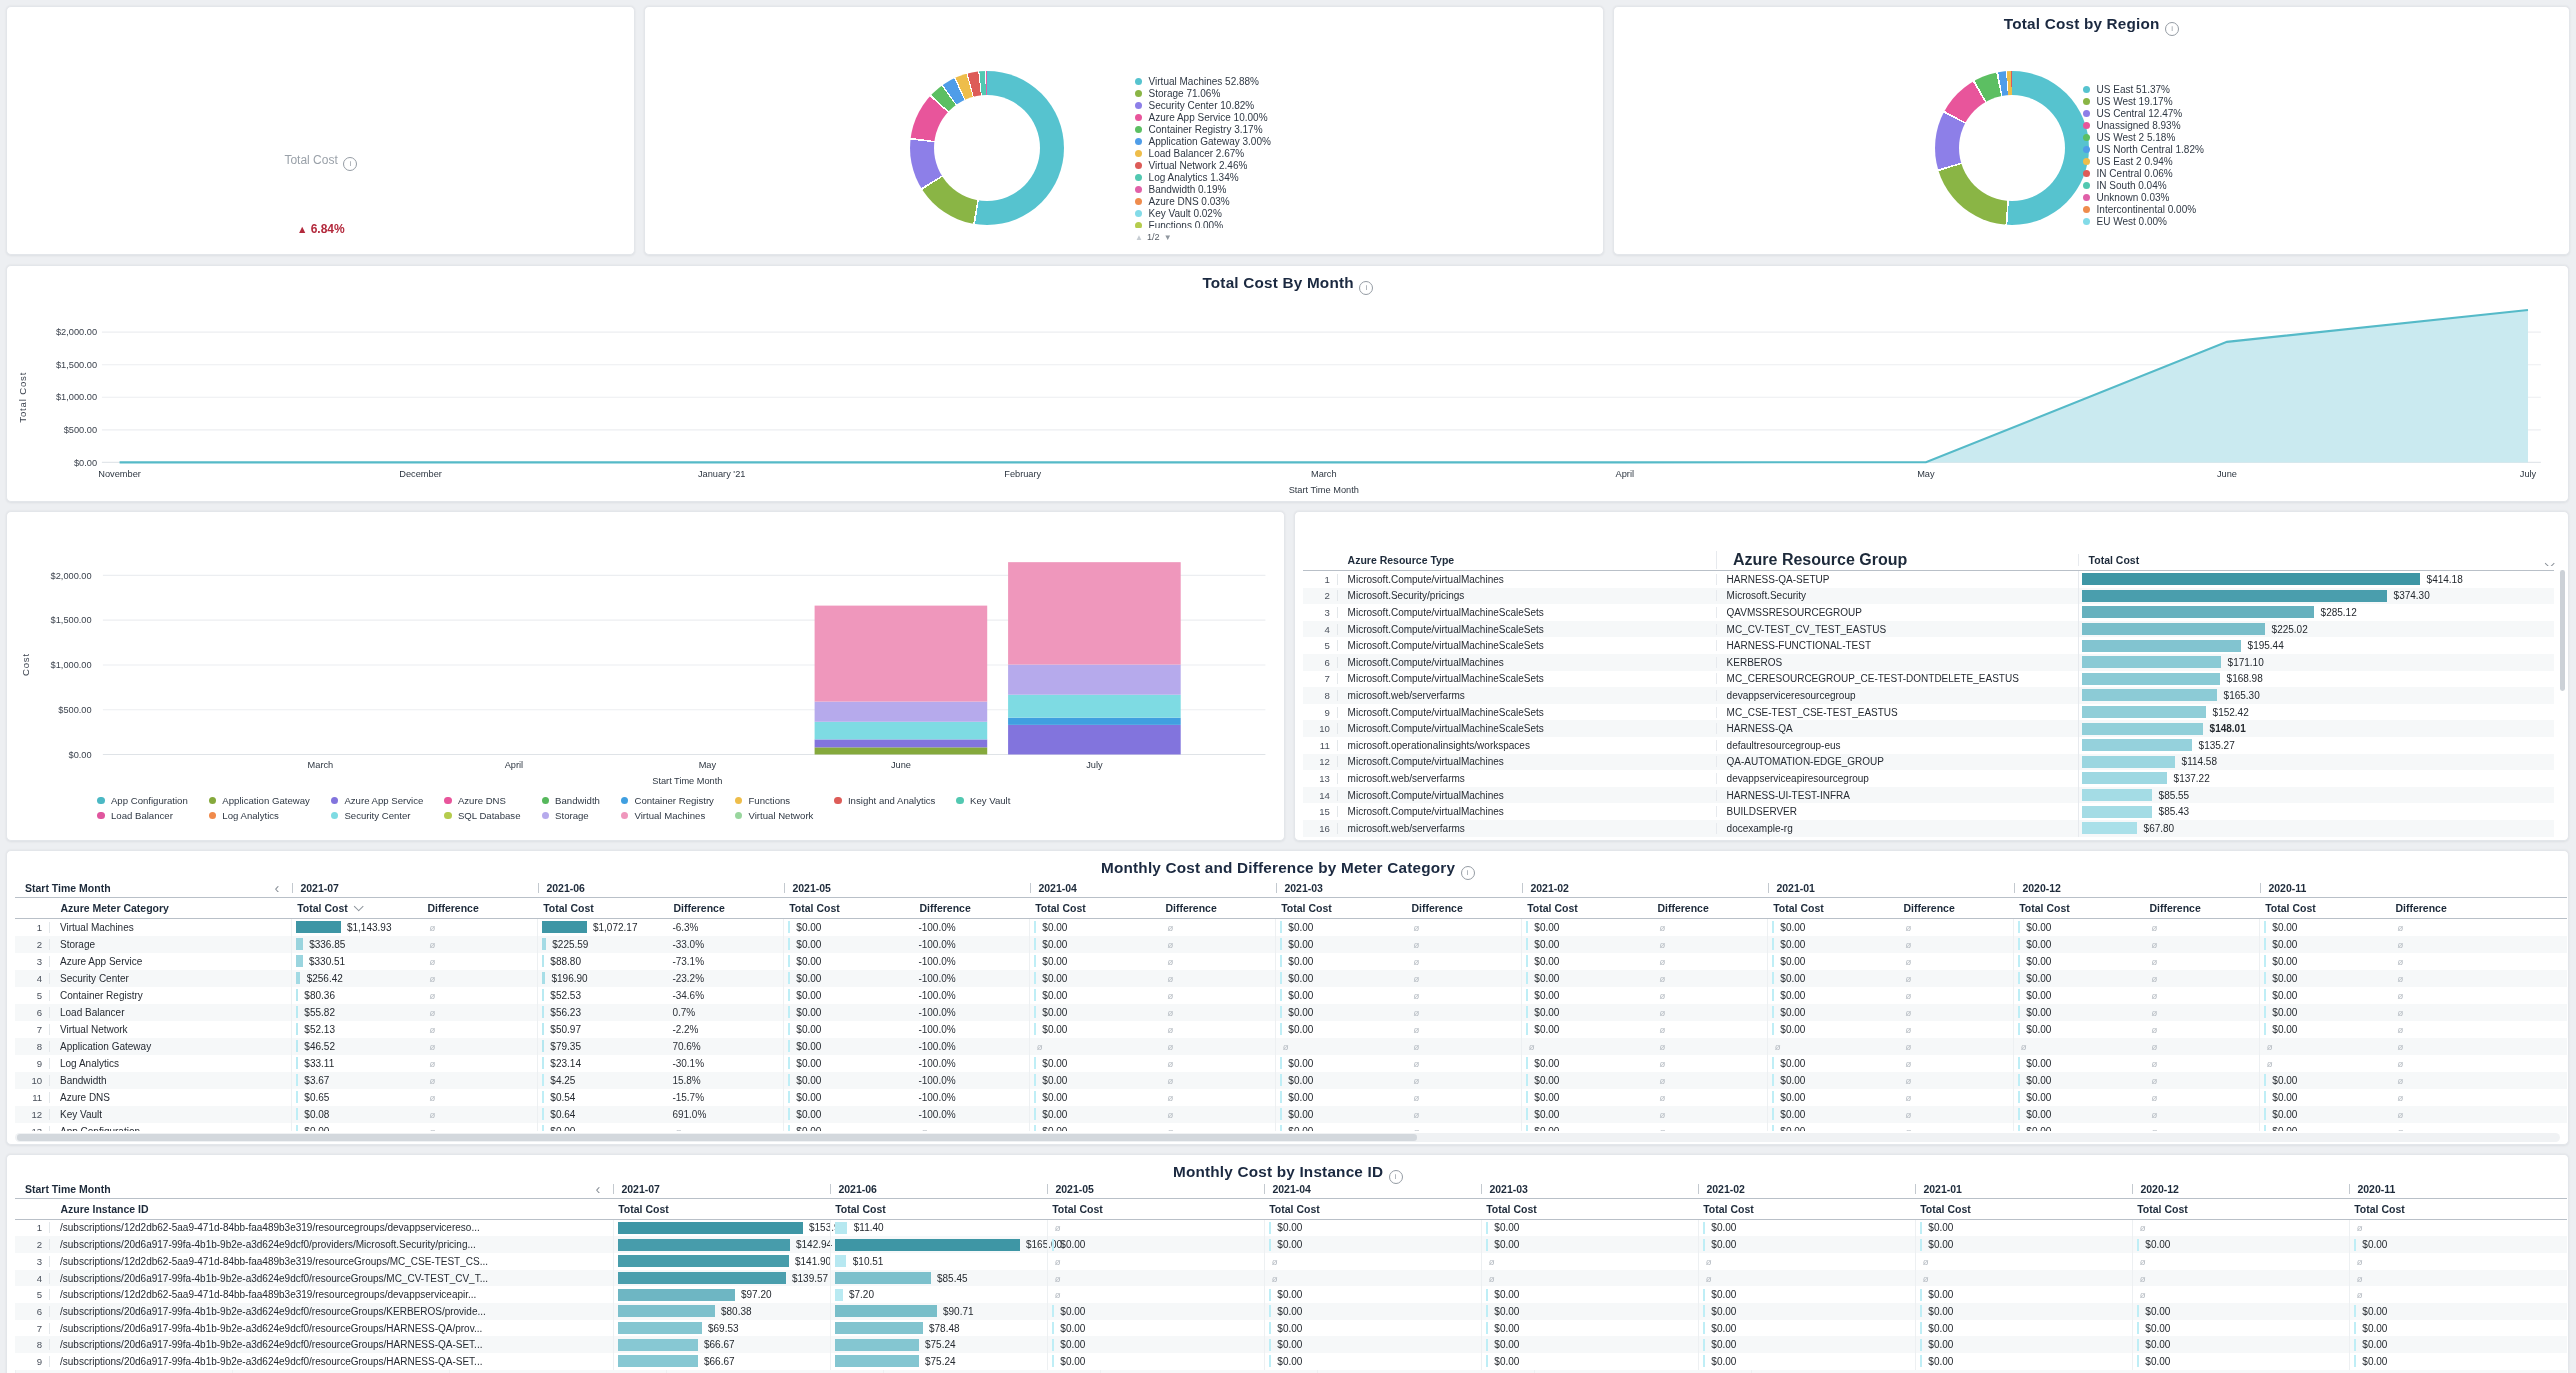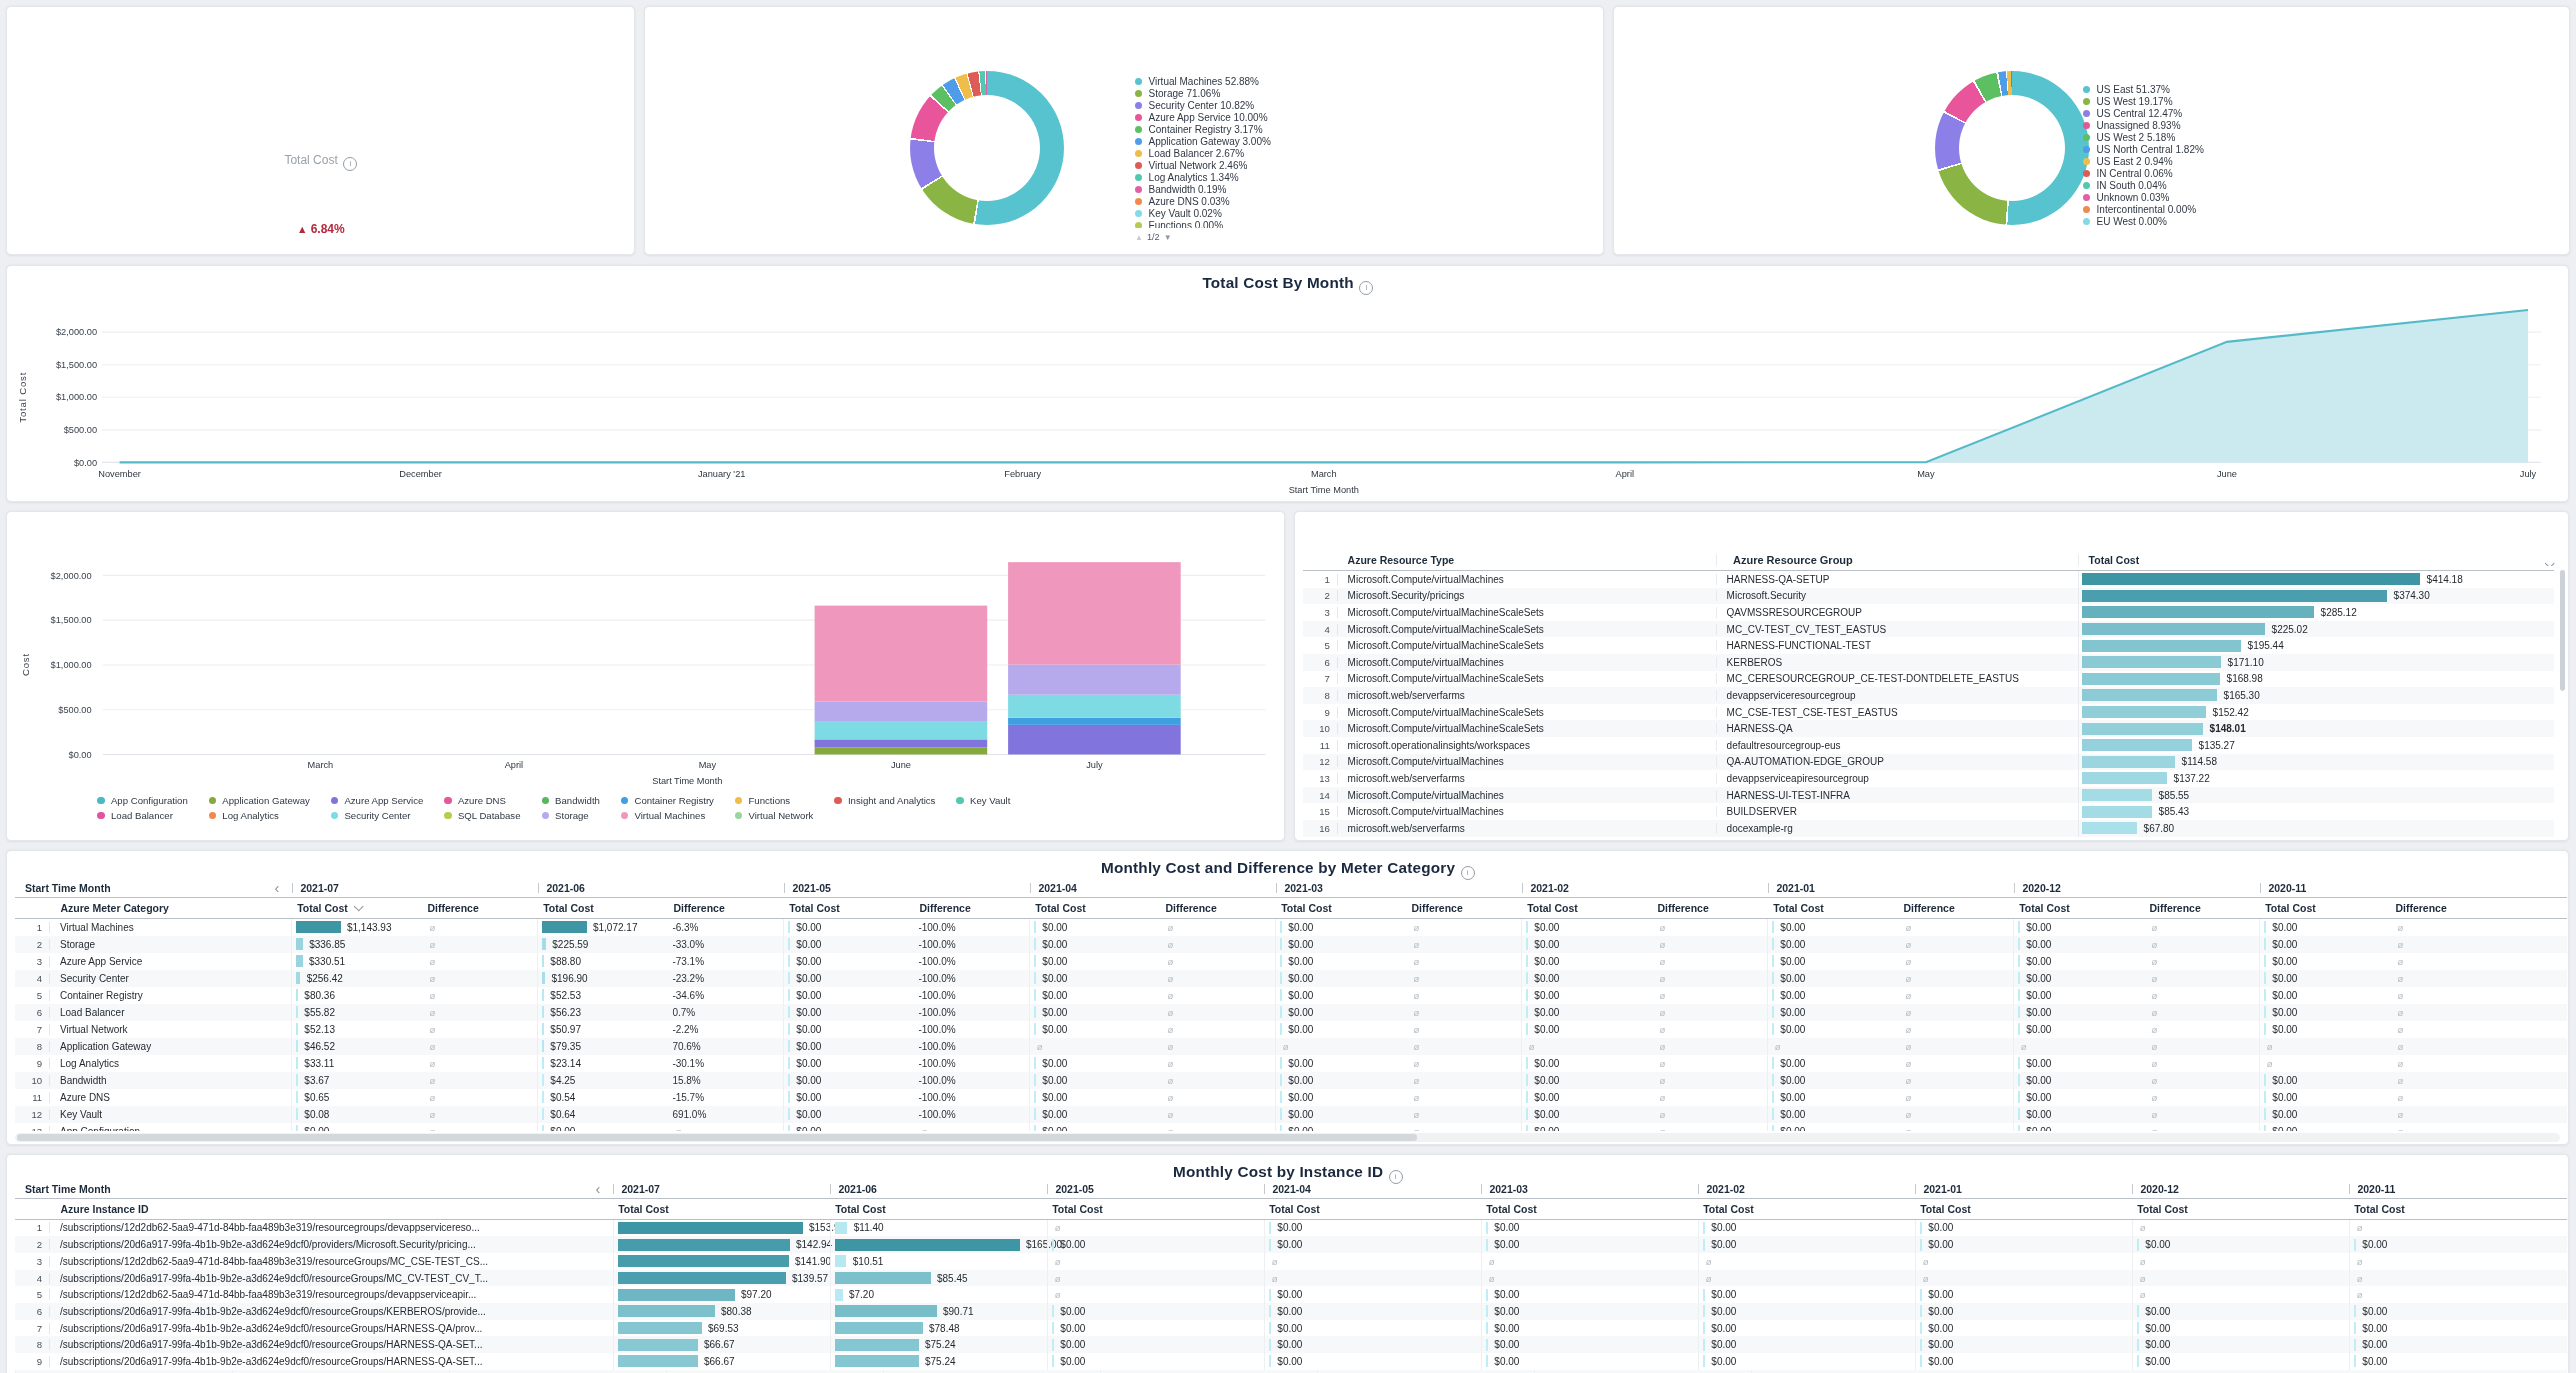--- a/index.html
+++ b/index.html
@@ -145,6 +145,7 @@
 </section>
 
 <section class="card" style="left:1613px;top:6.4px;width:957px;height:249px;">
+  <div class="card-title"><span>Total Cost by Region</span><span class="info-icon">i</span></div>
   <div class="donut" id="regionDonut" style="left: 321px; top: 64px; background: conic-gradient(rgb(86, 195, 207) 0%, rgb(86, 195, 207) 50.9649%, rgb(255, 255, 255) 50.9649%, rgb(255, 255, 255) 51.3649%, rgb(138, 181, 69) 51.3649%, rgb(138, 181, 69) 70.1329%, rgb(255, 255, 255) 70.1329%, rgb(255, 255, 255) 70.5329%, rgb(141, 127, 232) 70.5329%, rgb(141, 127, 232) 82.6017%, rgb(255, 255, 255) 82.6017%, rgb(255, 255, 255) 83.0017%, rgb(232, 85, 155) 83.0017%, rgb(232, 85, 155) 91.5308%, rgb(255, 255, 255) 91.5308%, rgb(255, 255, 255) 91.9308%, rgb(92, 191, 98) 91.9308%, rgb(92, 191, 98) 96.7103%, rgb(255, 255, 255) 96.7103%, rgb(255, 255, 255) 97.1103%, rgb(79, 157, 232) 97.1103%, rgb(79, 157, 232) 98.7481%, rgb(255, 255, 255) 98.7481%, rgb(255, 255, 255) 98.9301%, rgb(238, 189, 74) 98.9301%, rgb(238, 189, 74) 99.87%, rgb(221, 92, 88) 99.87%, rgb(221, 92, 88) 99.93%, rgb(82, 200, 177) 99.93%, rgb(82, 200, 177) 99.97%, rgb(224, 96, 168) 99.97%, rgb(224, 96, 168) 100%);"></div>
   <div class="dlegend" id="regionLegend" style="left:469px;top:76px;width:450px;height:153px;">
       <div class="li">

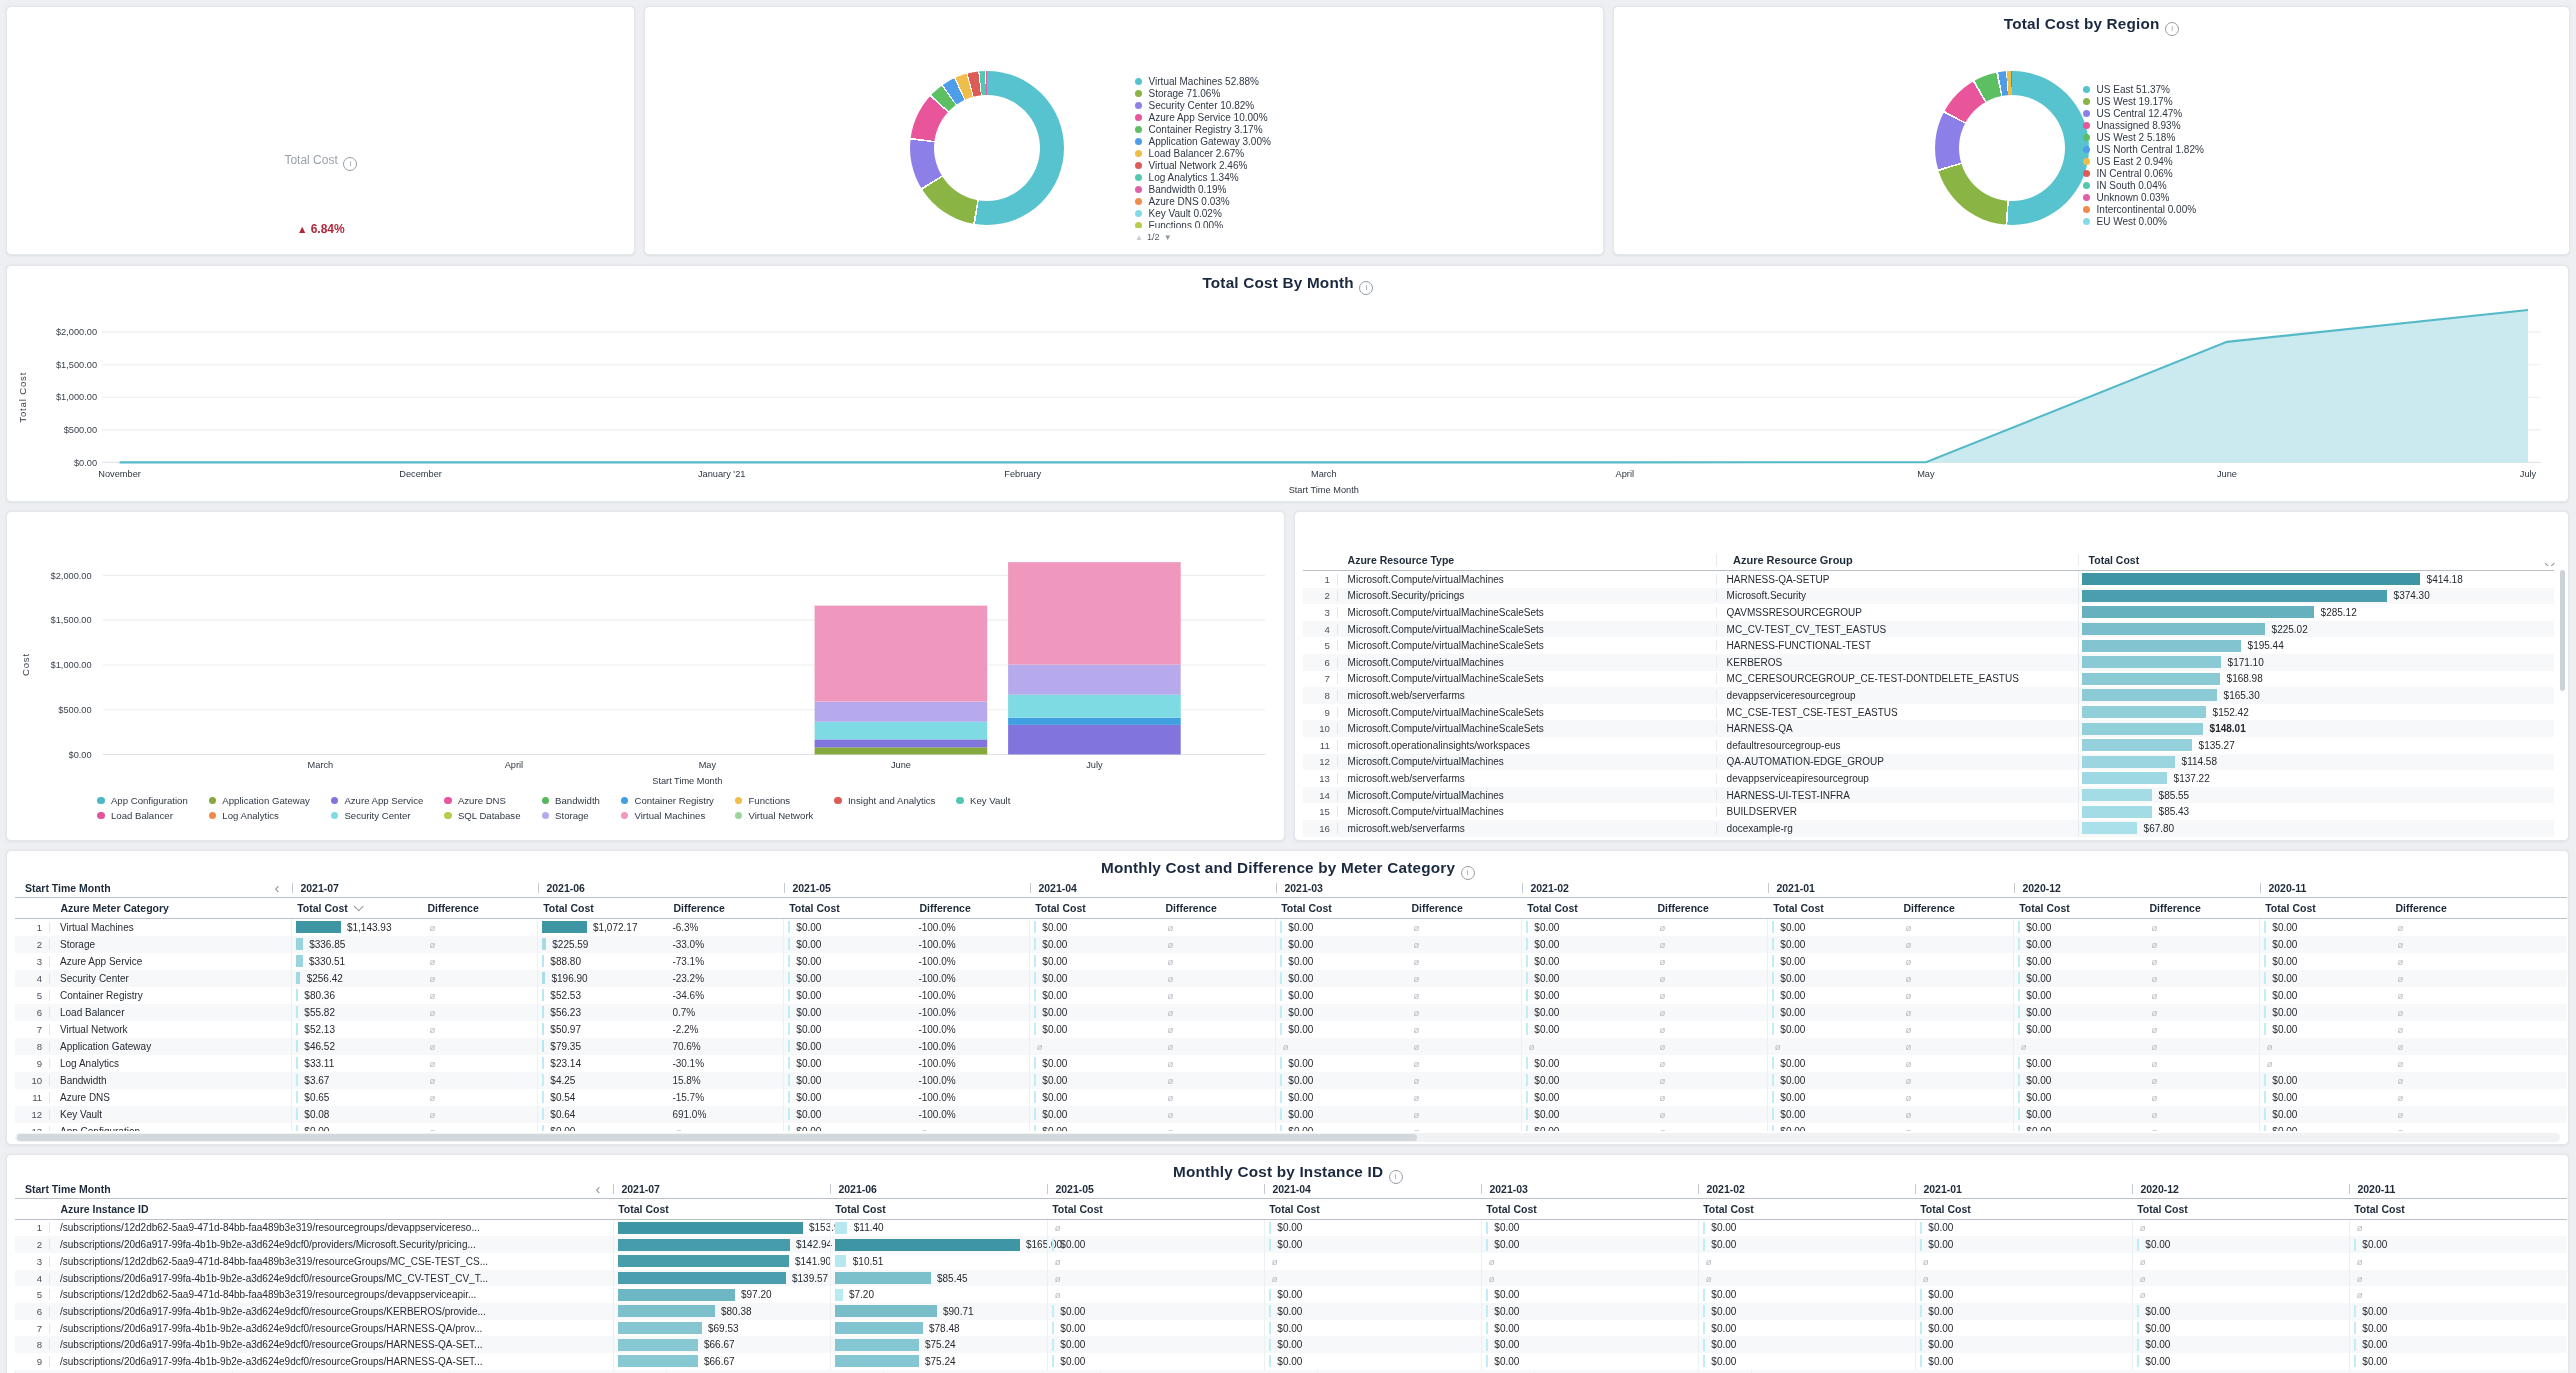--- a/index.html
+++ b/index.html
@@ -349,7 +349,7 @@
       <div class="trow hdr hsep" style="height:21px;">
         <div class="rt-num cell-num" style="border-right:none;"></div>
         <div class="rt-type cname hdr" style="font-size:10.5px;">Azure Resource Type</div>
-        <div class="rt-group cname hdr" style="font-size:11px;padding-left:16px;">Azure Resource Group</div>
+        <div class="rt-group cname hdr" style="font-size:16px;padding-left:16px;">Azure Resource Group</div>
         <div class="rt-cost cname hdr" style="font-size:10.5px;">Total Cost<span class="chev-down" style="position:absolute;right:6.4px;top:6.4px;"></span></div>
       </div>
       <div class="trow" style="height:16.6px;">

